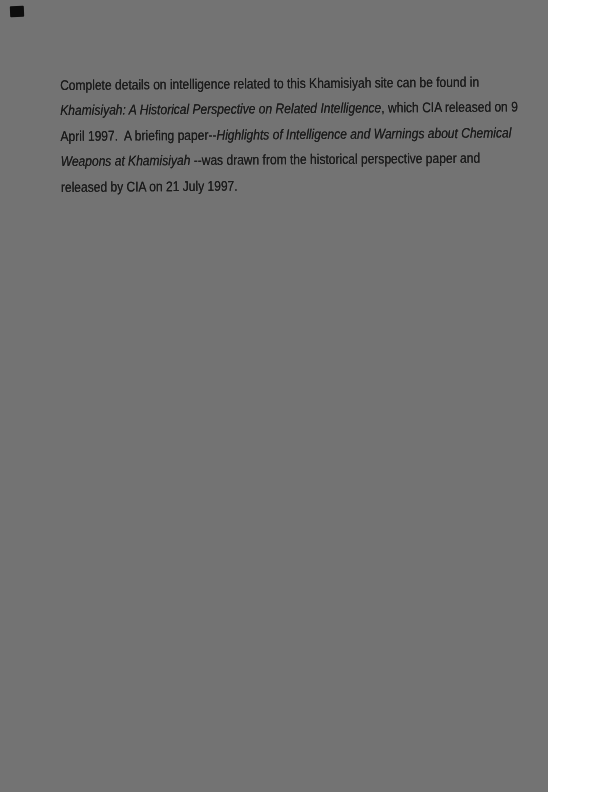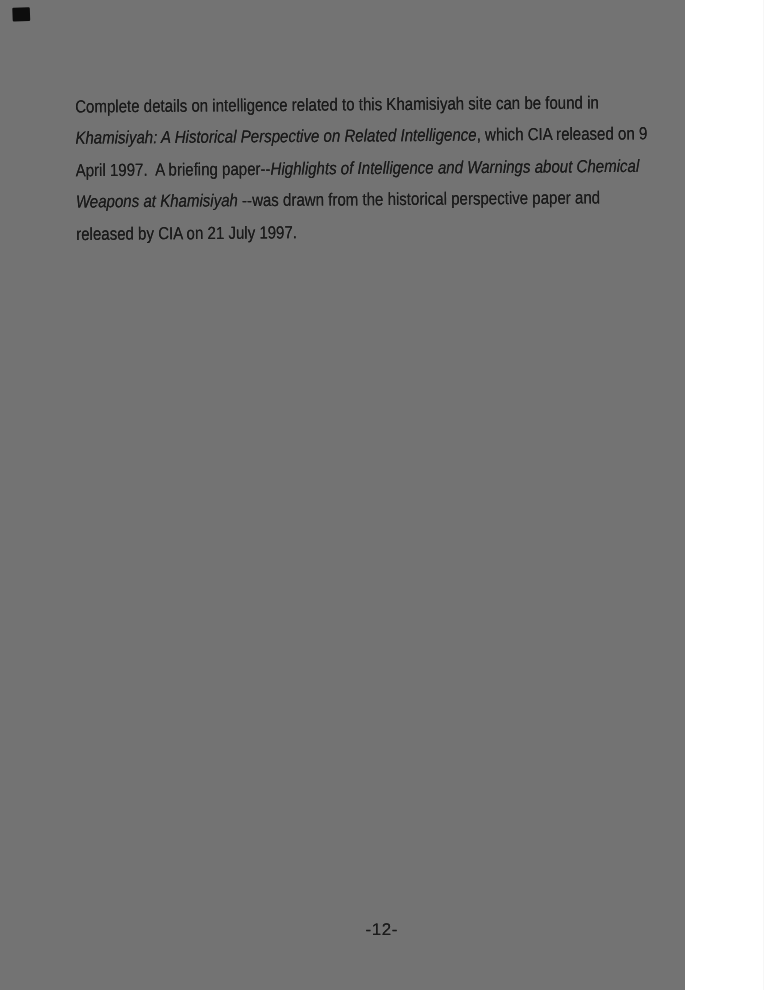--- a/index.html
+++ b/index.html
@@ -70,7 +70,6 @@
     <div class="text-line"><span>released by CIA on 21 July 1997.</span></div>
   </div>
 
-  <div class="page-number">-12-</div>
 
 </div>
 

